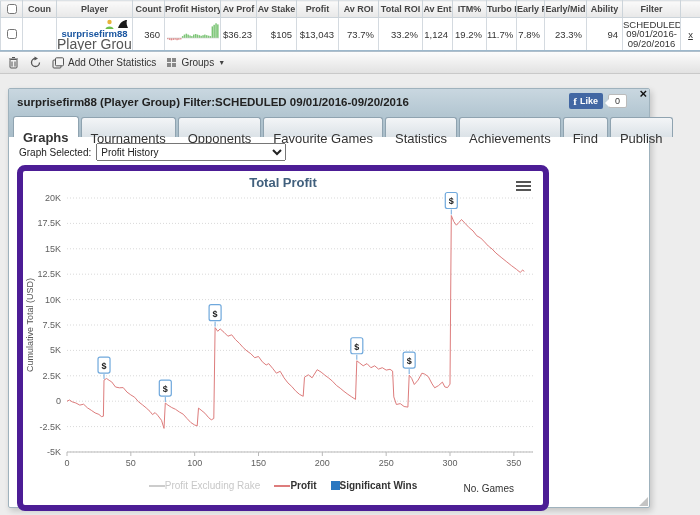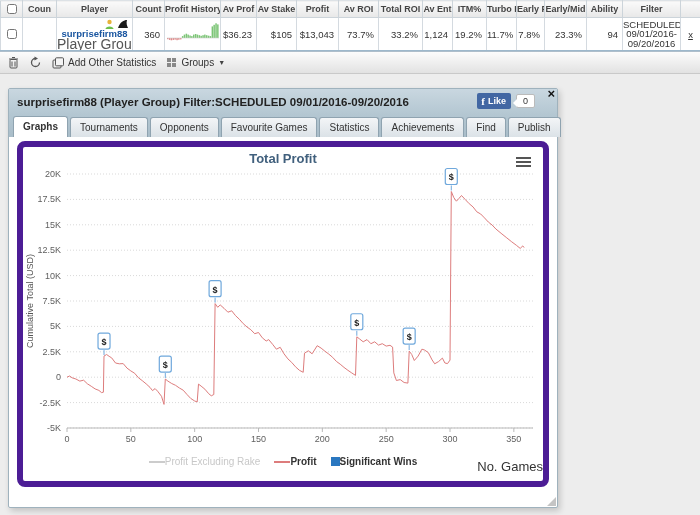--- a/index.html
+++ b/index.html
@@ -31,7 +31,7 @@
   .caret { font-size:7px; color:#444; }
 
   
-  .panel { position:absolute; left:8px; top:88px; width:550px; height:420px;
+  .panel { position:absolute; left:8px; top:88px; width:642px; height:420px;
     background:#fff; border:1px solid #9fb2bd; border-radius:2px;
     box-shadow:2px 3px 6px rgba(0,0,0,0.18); }
   .panel-header { height:25px; background:linear-gradient(#c9d7e0,#b4c7d2);

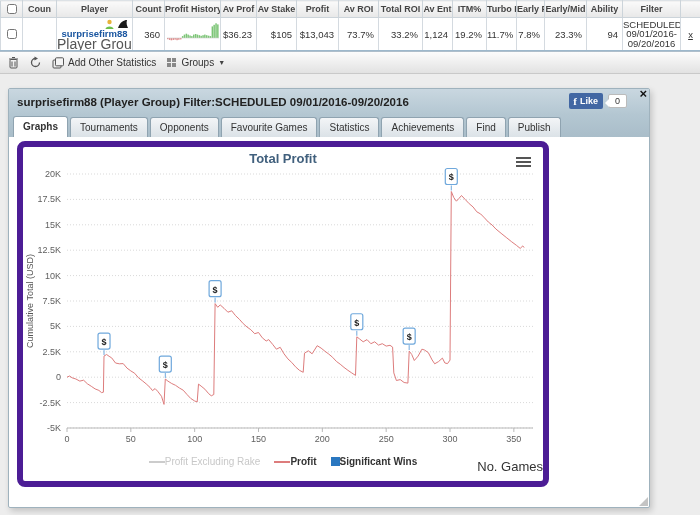--- a/index.html
+++ b/index.html
@@ -52,7 +52,7 @@
   .tabstrip { background:linear-gradient(#b4c7d2,#a9bdc9); height:23px; display:flex;
     align-items:flex-end; padding:0 4px; gap:2px; }
   .tab { background:linear-gradient(#f3f5f7,#dbe2e7); border:1px solid #8fa3b0; border-bottom:none;
-    border-radius:3px 3px 0 0; font-size:10px; color:#333; padding:4px 9px 3px 9px; height:20px;
+    border-radius:3px 3px 0 0; font-size:13px; color:#333; padding:13px 9px 3px 9px; height:20px;
     white-space:nowrap; cursor:pointer; }
   .tab.active { background:#fff; font-weight:bold; height:21px; }
 

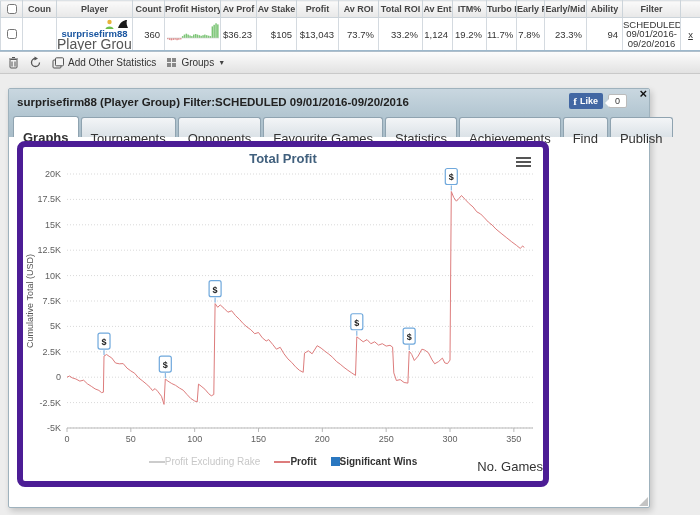--- a/index.html
+++ b/index.html
@@ -258,6 +258,12 @@
   </div>
 
   <div class="panel-body">
+    <div class="selector-row">
+      <span>Graph Selected:</span>
+      <select>
+        <option>Profit History</option>
+      </select>
+    </div>
 
     <div class="chart-box">
       <div class="chart-title">Total Profit</div>

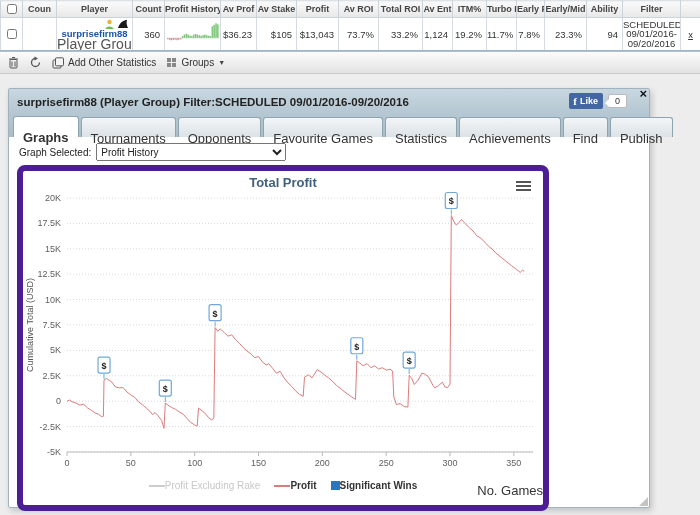--- a/index.html
+++ b/index.html
@@ -73,7 +73,7 @@
   .legend-item { display:flex; align-items:center; gap:0; }
   .dash { width:16px; height:2px; }
   .sqr { width:9px; height:9px; }
-  .xlabel { position:absolute; right:0; top:3px; font-size:13px; color:#333; }
+  .xlabel { position:absolute; right:29px; top:3px; font-size:10px; color:#333; }
 
   .resize-grip { position:absolute; right:1px; bottom:1px; width:0; height:0;
     border-left:9px solid transparent; border-bottom:9px solid #b5b5b5; opacity:.8; }

